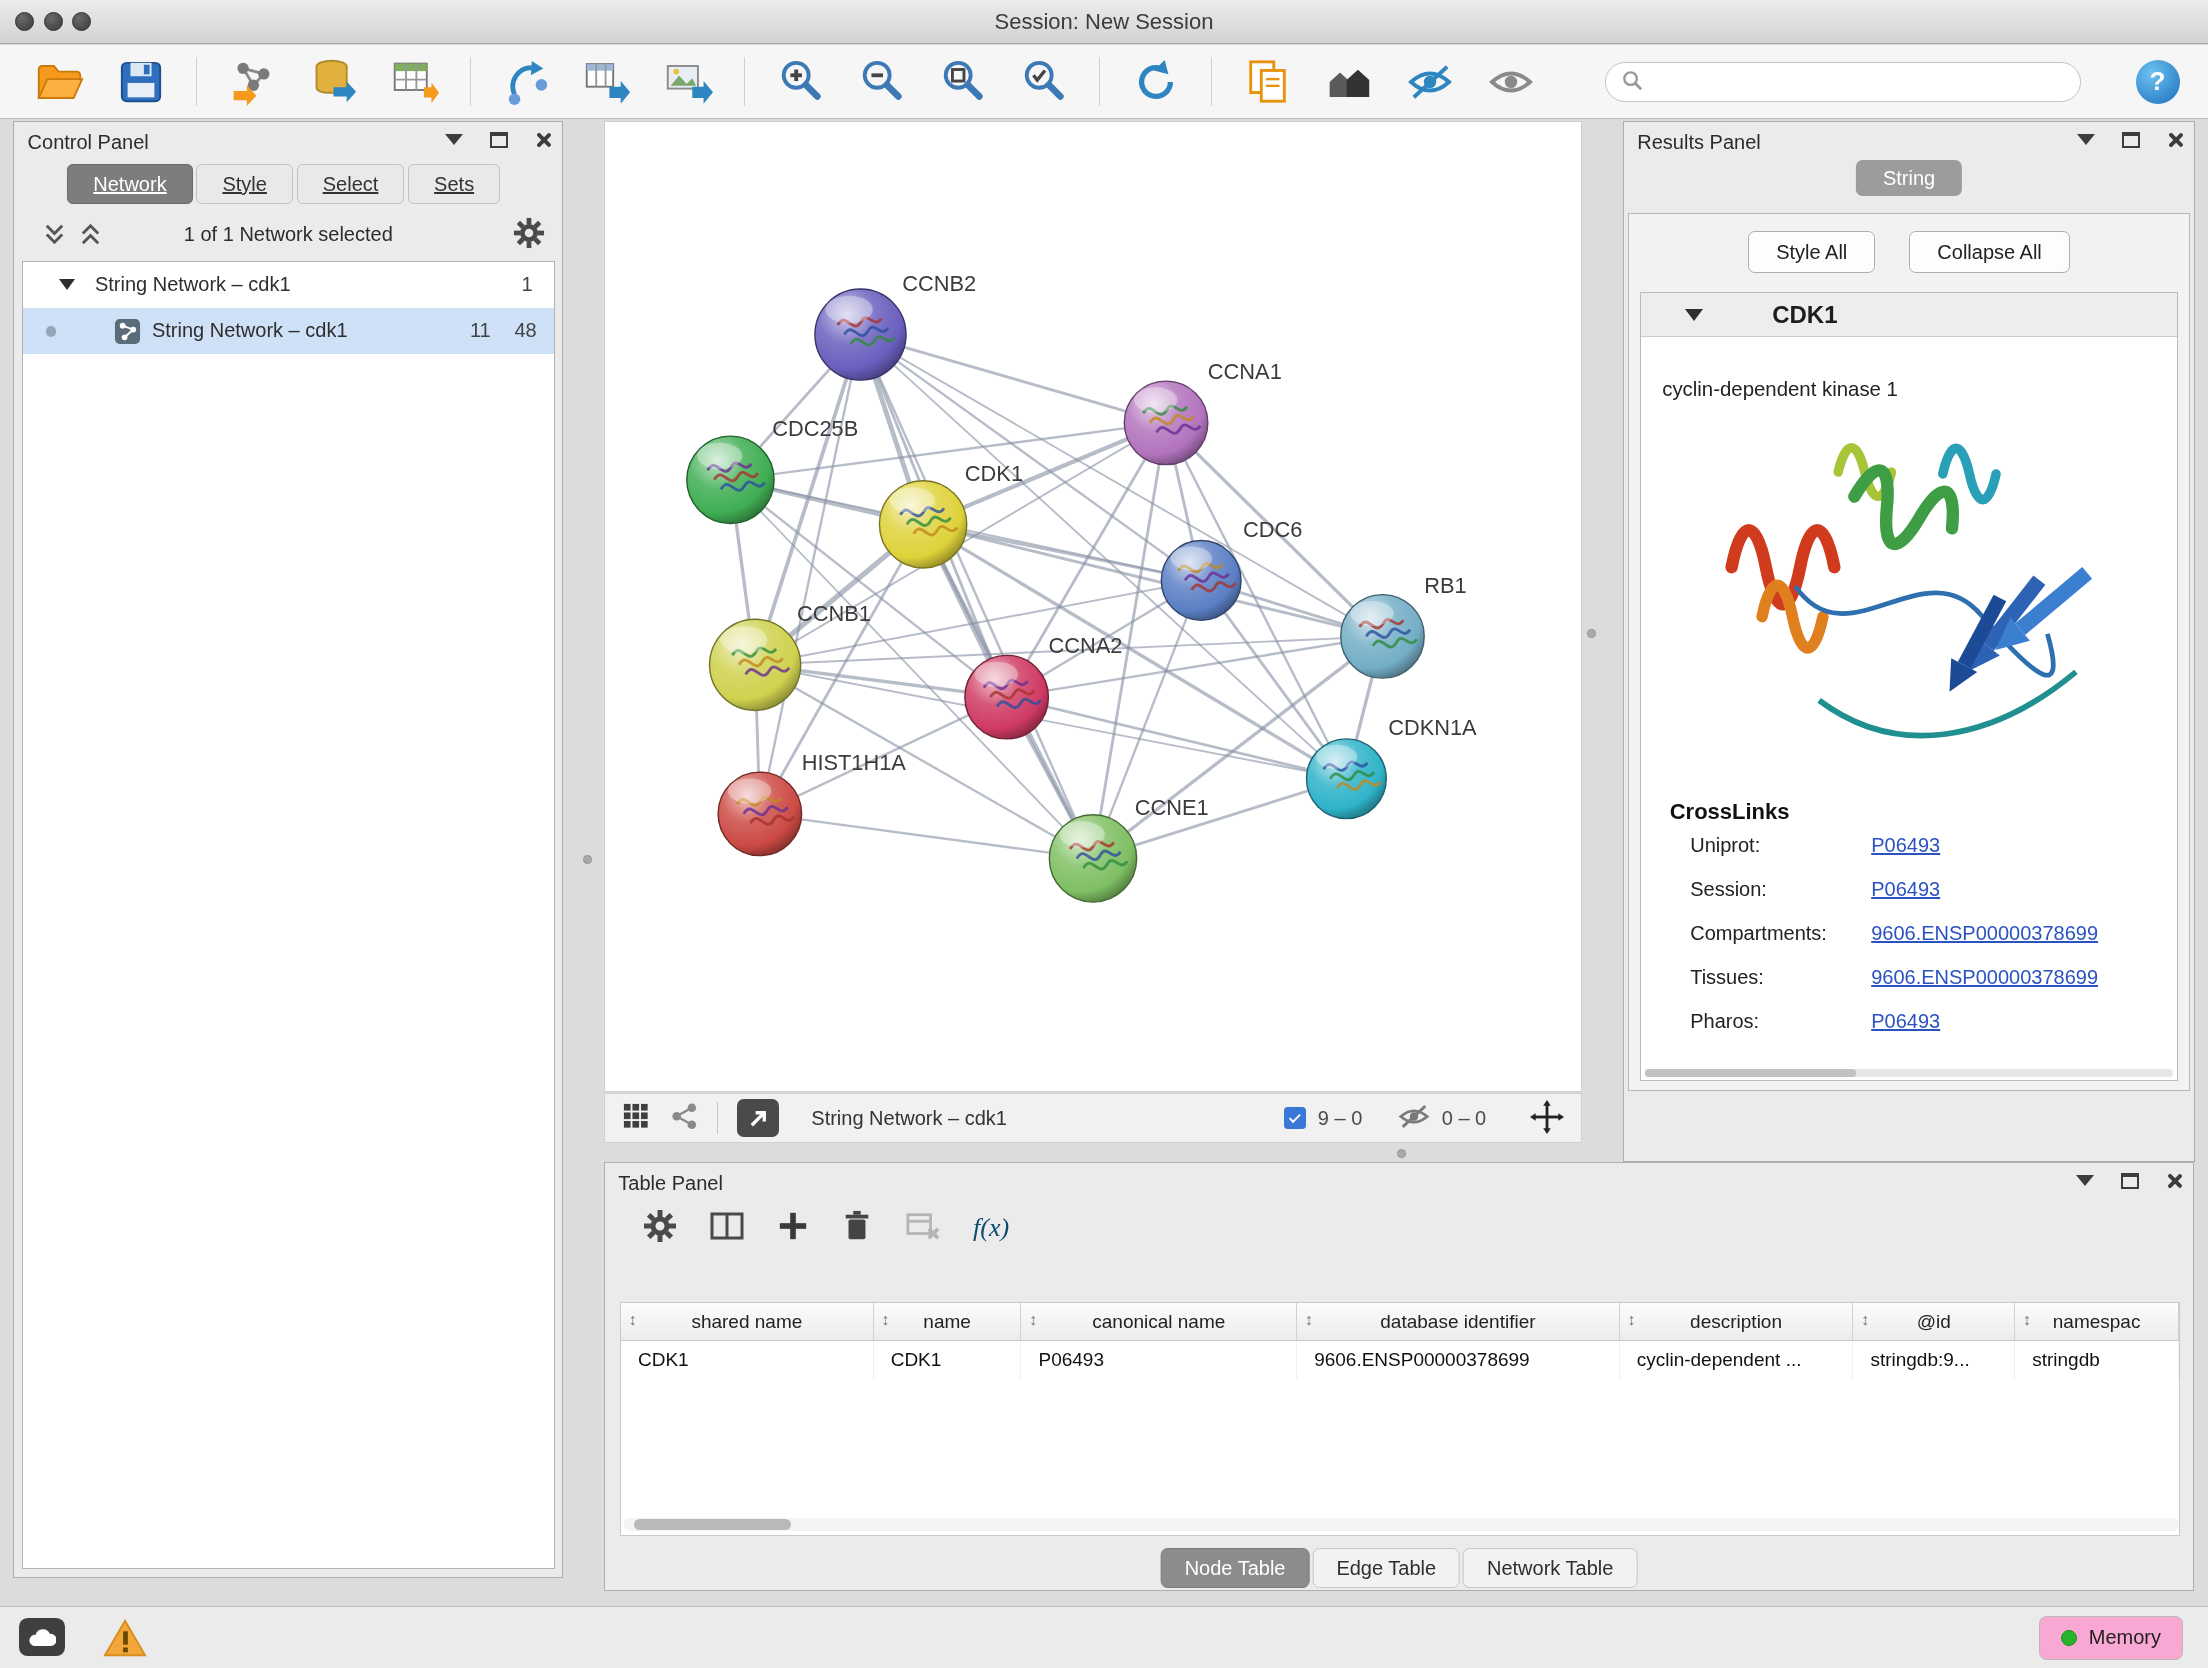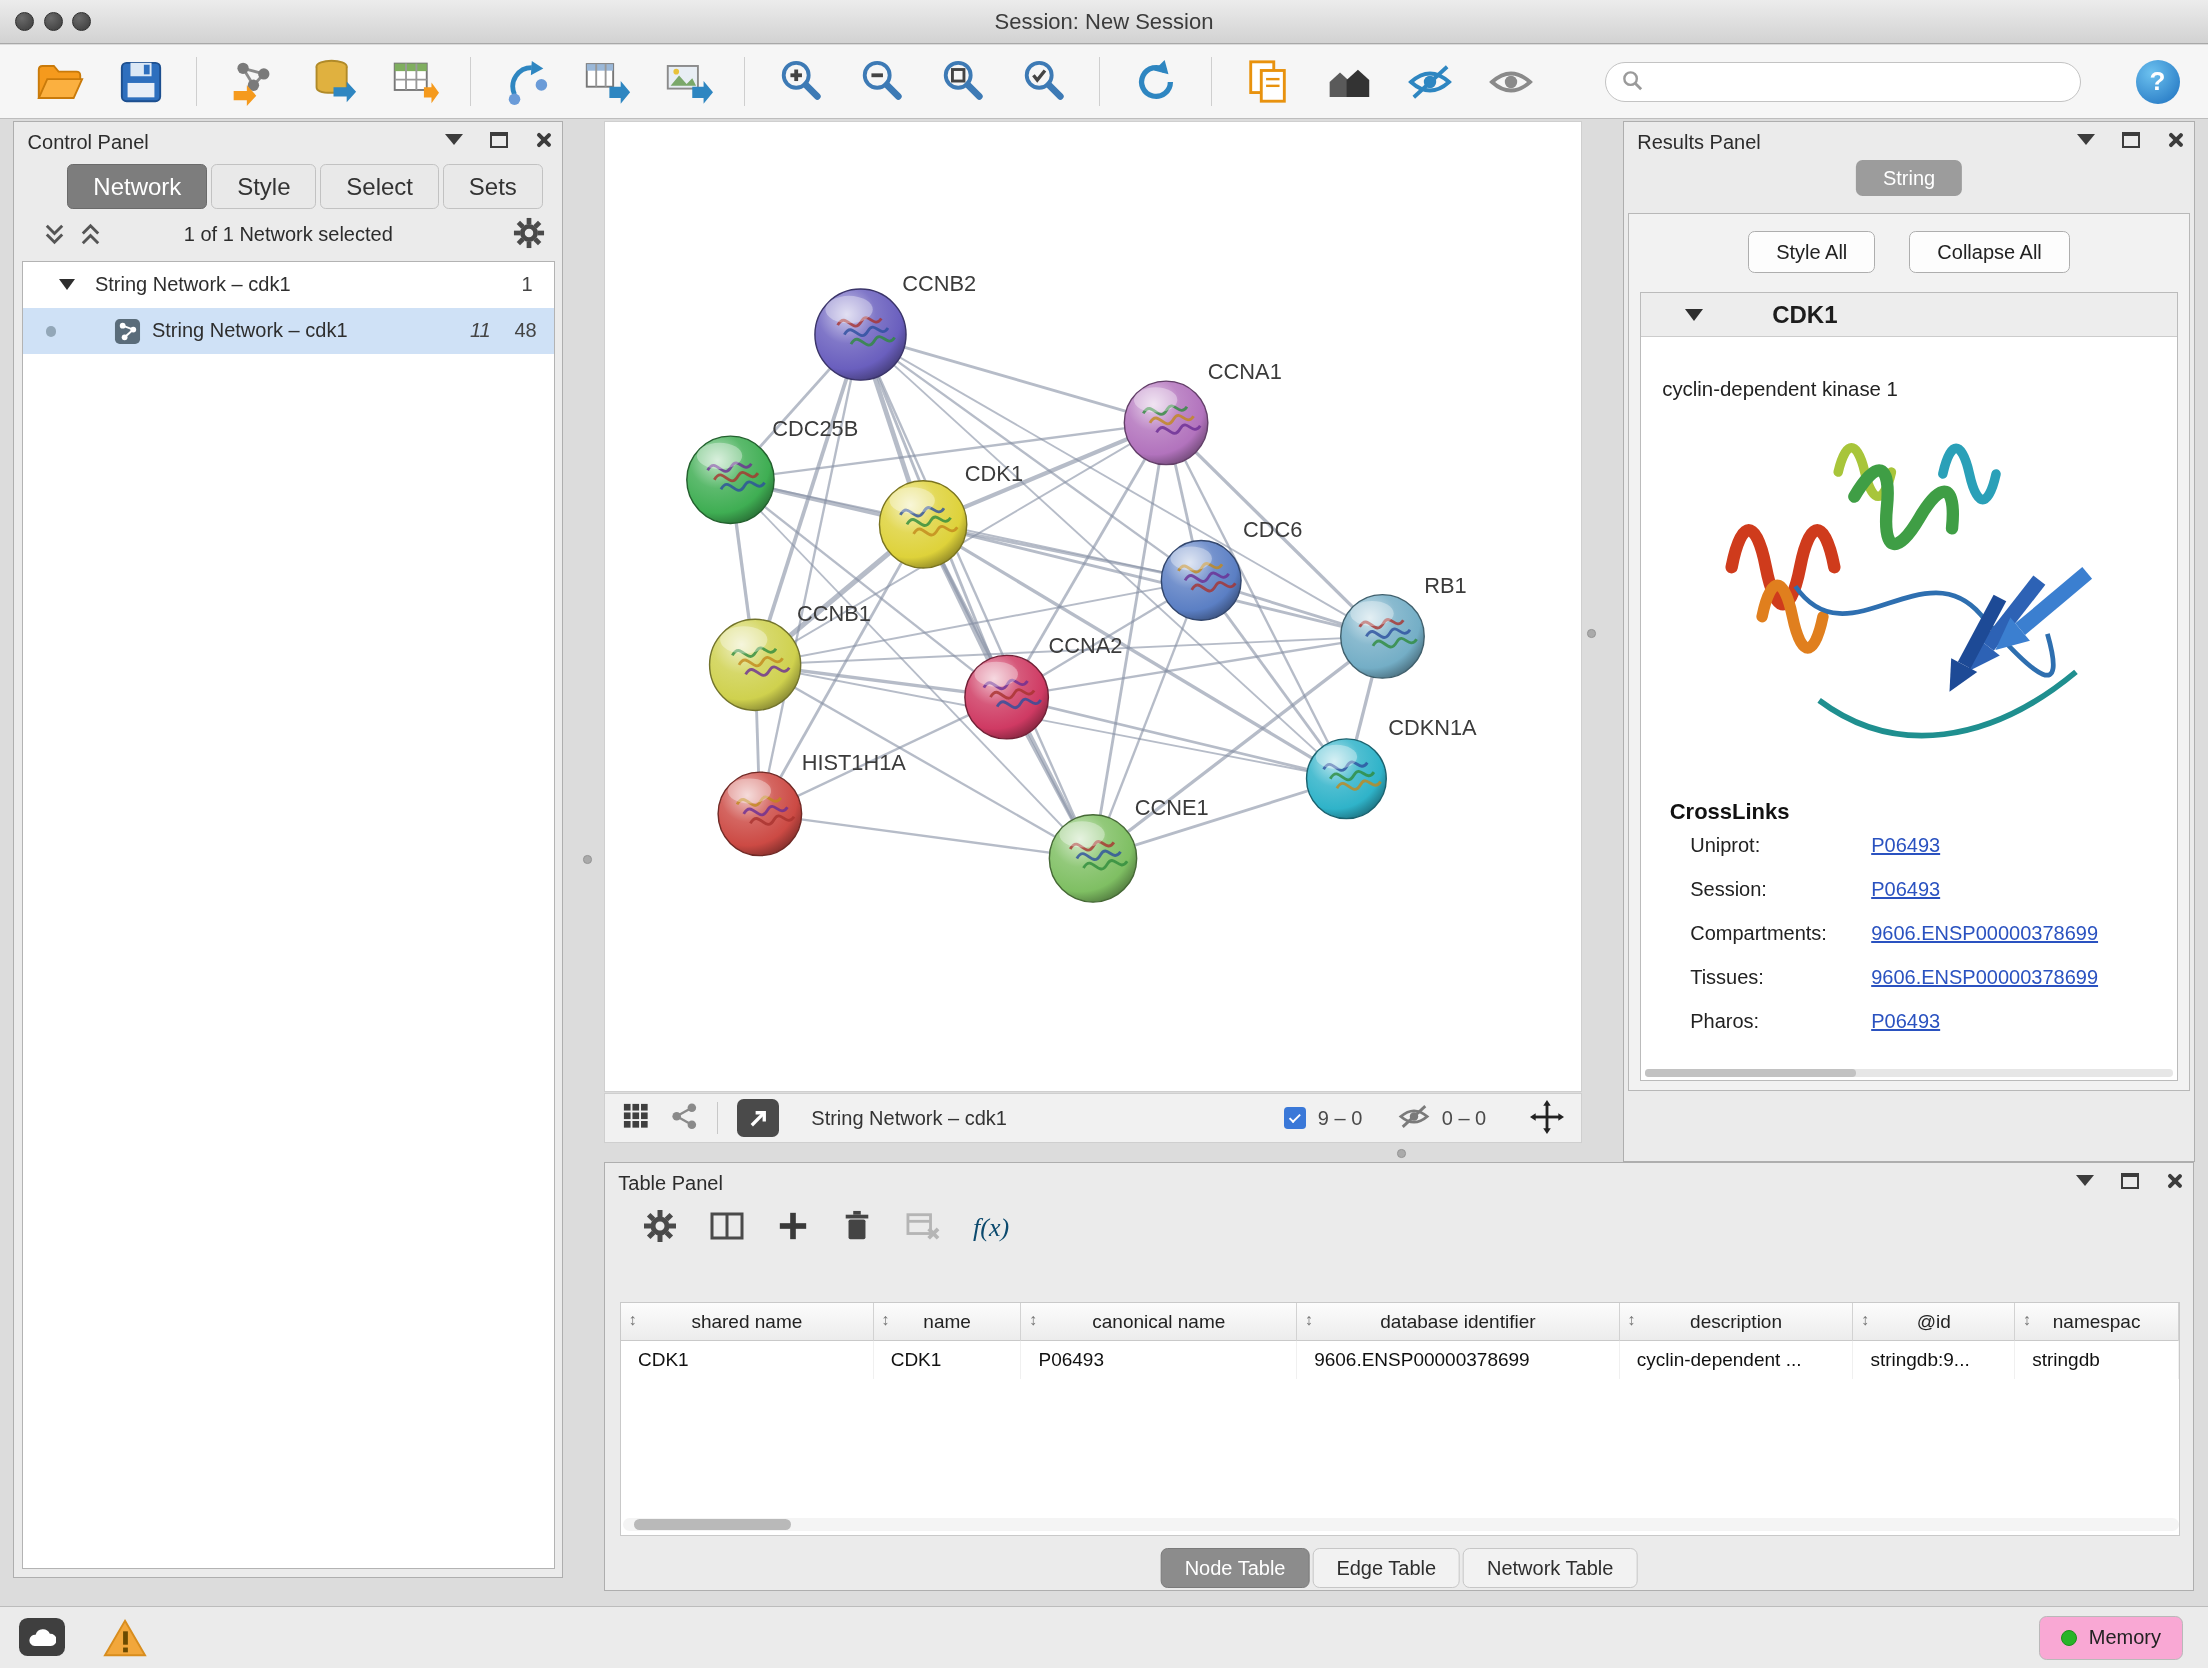--- a/index.html
+++ b/index.html
@@ -44,7 +44,7 @@
   
   #control-panel{left:13.3px;top:121px;width:550px;height:1457px;}
   #cp-tabs{position:absolute;left:53px;top:42px;display:flex;gap:3.8px;}
-  .cp-tab{padding:7.6px 25px;font-size:24px;background:#e9e9e9;border:1px solid #c2c2c2;border-radius:5.7px;color:#333;}
+  .cp-tab{padding:7.6px 25px;font-size:20px;background:#e9e9e9;border:1px solid #c2c2c2;border-radius:5.7px;color:#333;text-decoration:underline;}
   .cp-tab.sel{background:#7d7d7d;color:#fff;border-color:#6a6a6a;}
   #cp-subrow{position:absolute;left:0;top:91px;width:100%;height:42px;}
   #cp-status{position:absolute;left:0;top:9.5px;width:100%;text-align:center;font-size:20px;color:#2c2c2c;}

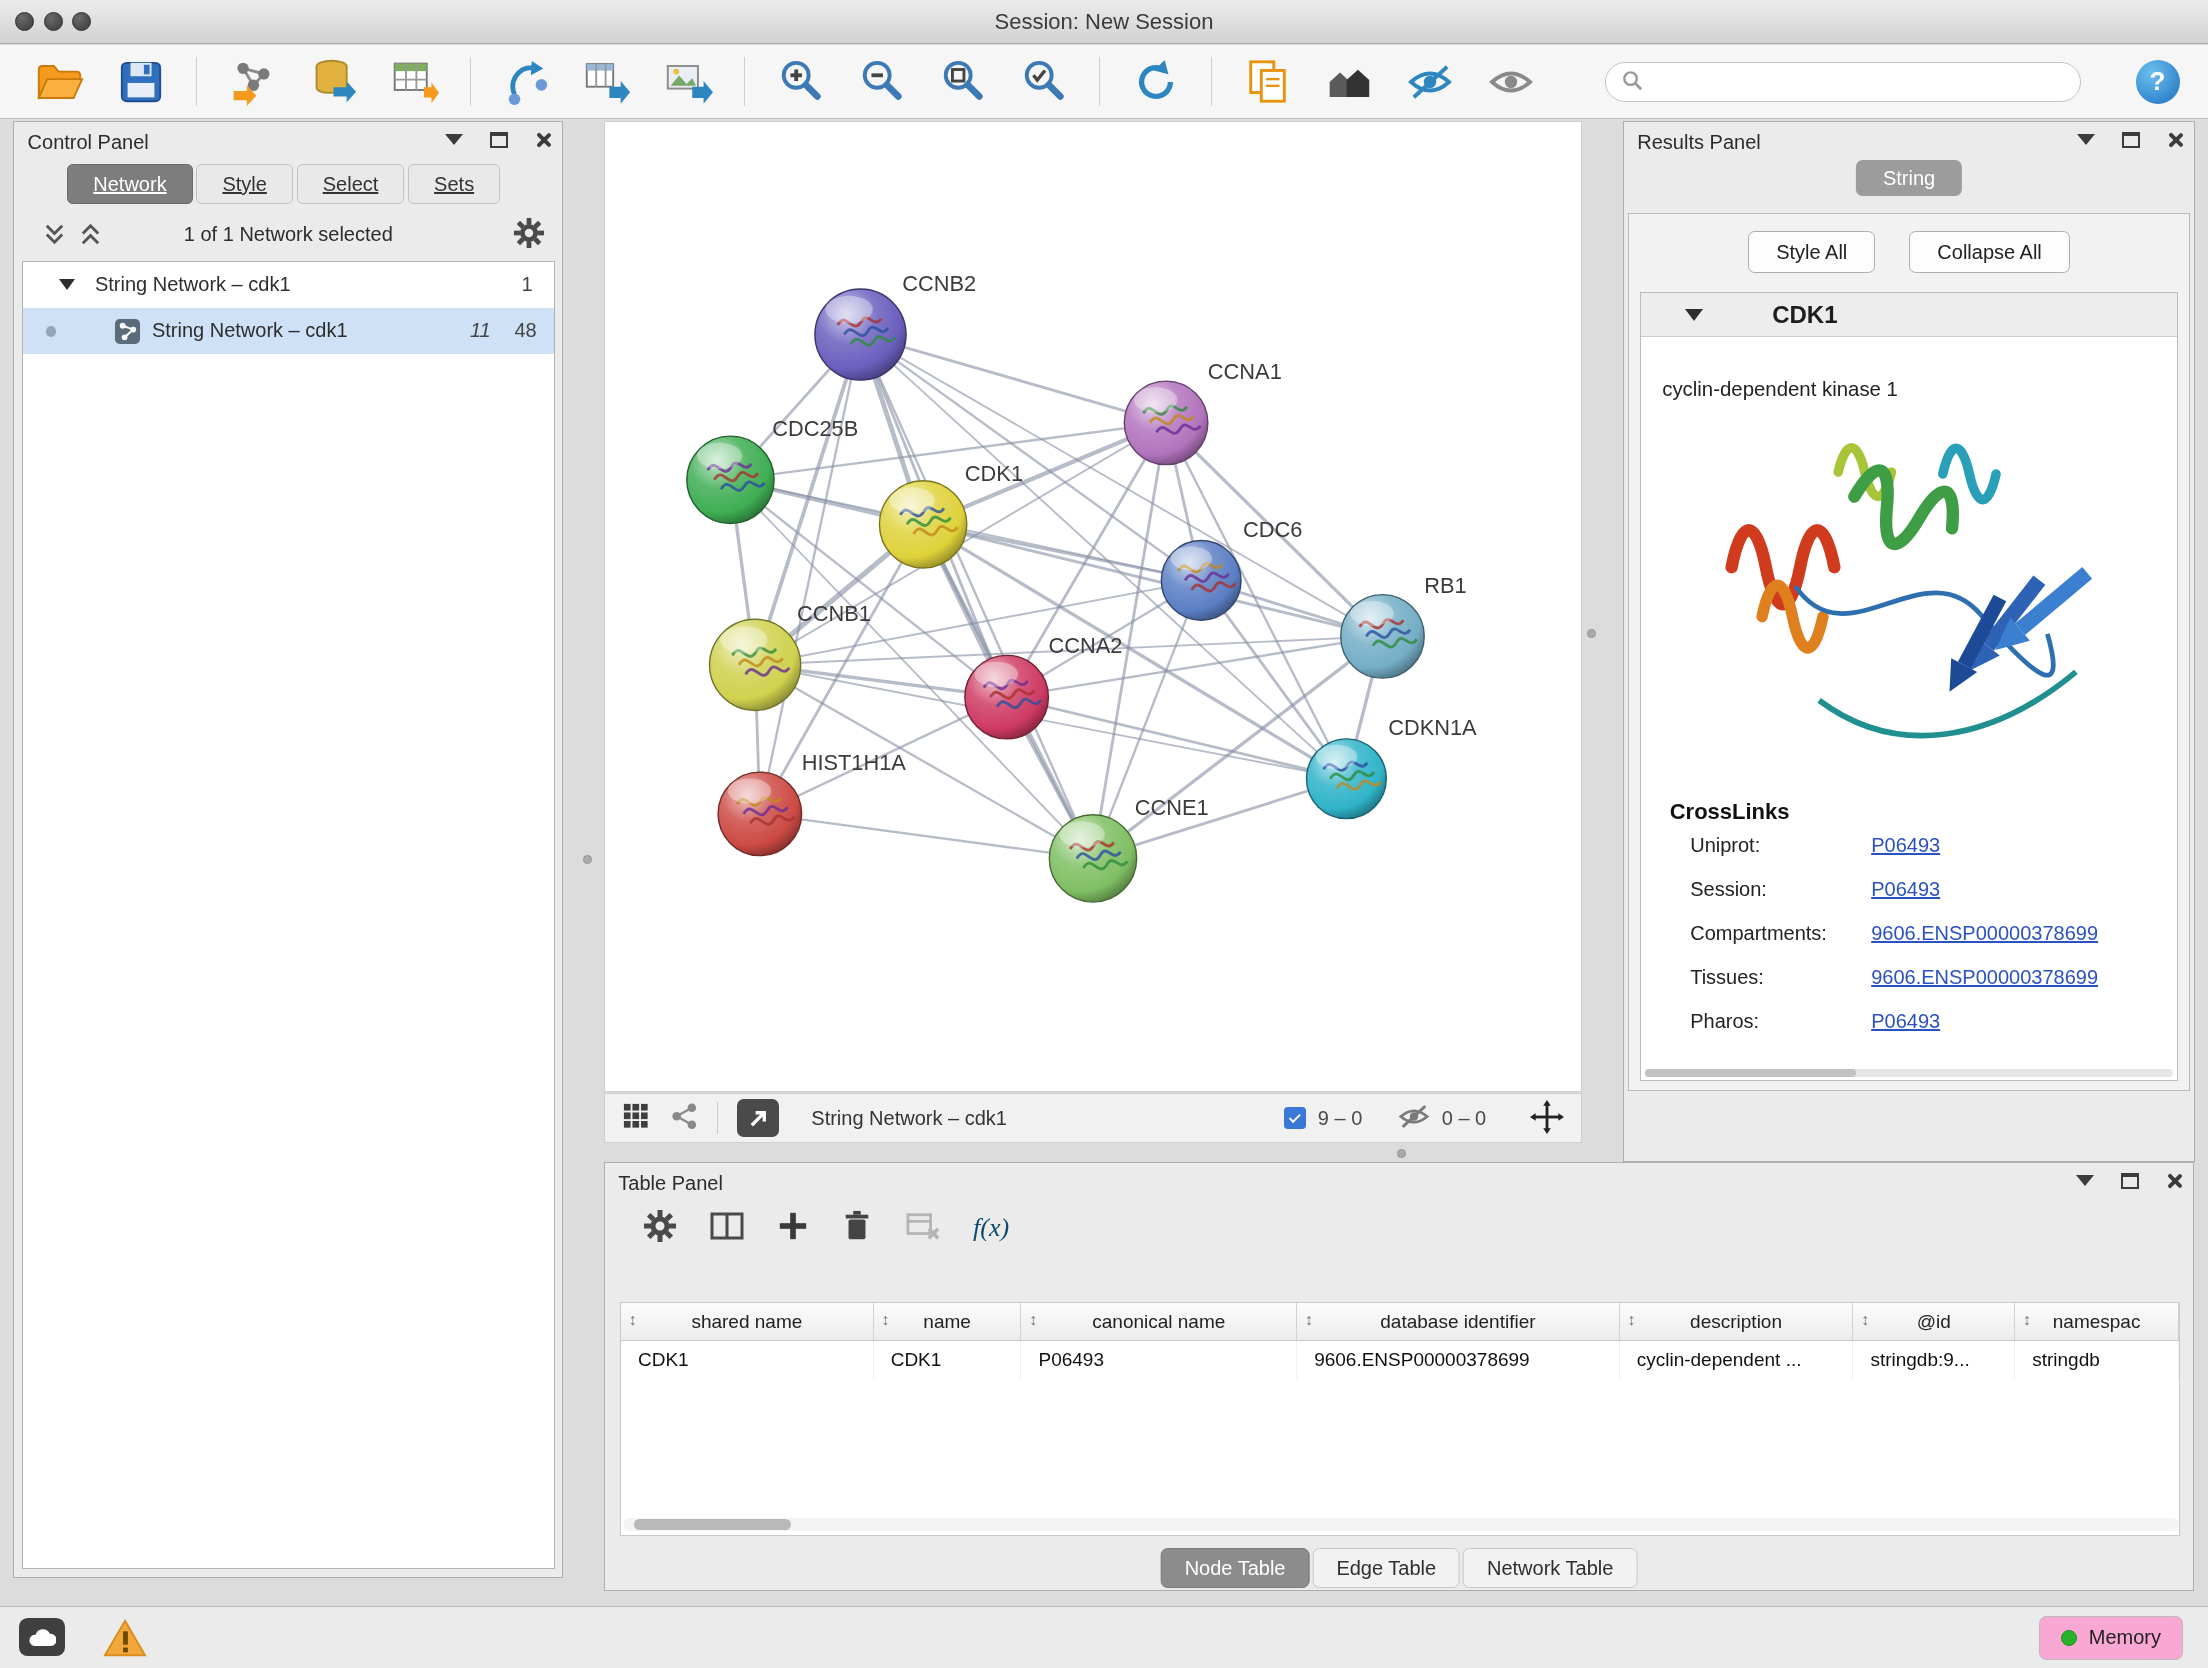--- a/index.html
+++ b/index.html
@@ -60,7 +60,7 @@
   #tree-dot{position:absolute;left:23px;top:18px;width:10.5px;height:10.5px;border-radius:50%;background:#93a7b8;}
   #tree-app-icon{position:absolute;left:91px;top:9.5px;}
   #tree-child-label{position:absolute;left:129px;top:11.4px;}
-  #tree-child-nodes{position:absolute;right:63px;top:11.4px;color:#444;font-style:italic;}
+  #tree-child-nodes{position:absolute;right:63px;top:11.4px;color:#444;}
   #tree-child-edges{position:absolute;right:17px;top:11.4px;color:#444;}
 
   

